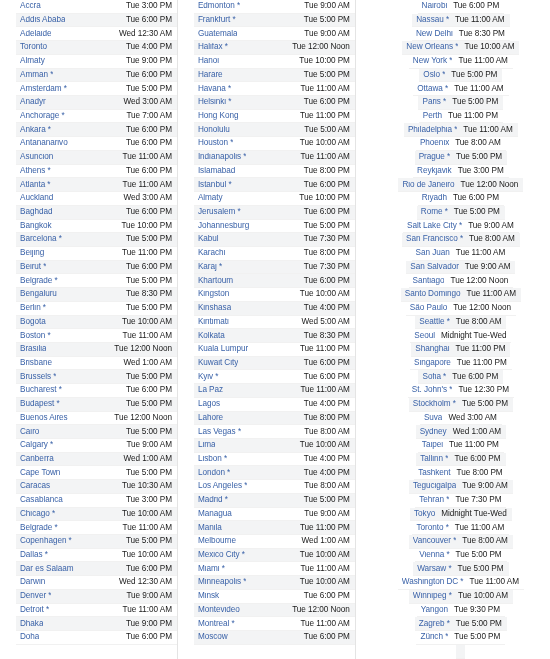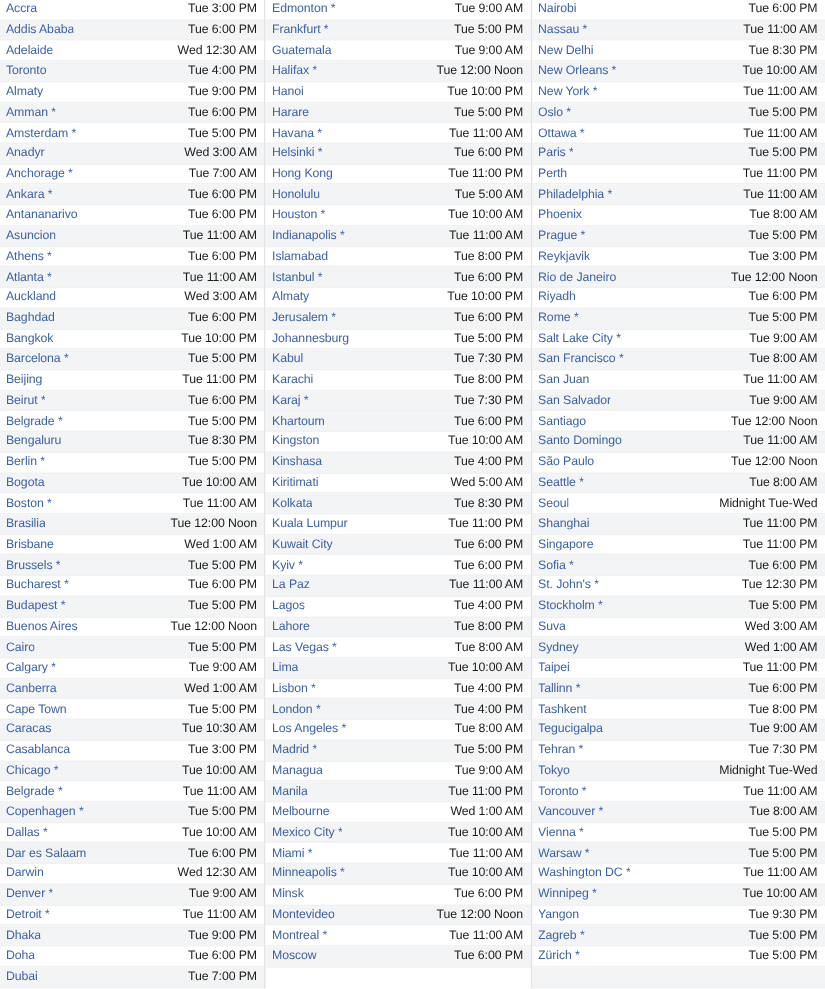--- a/index.html
+++ b/index.html
@@ -24,6 +24,7 @@
   .col {
     display: flex;
     flex-direction: column;
+    padding-left: 16px;
   }
   .col-0 { width: 177px; }
   .col-1 { width: 177px; }

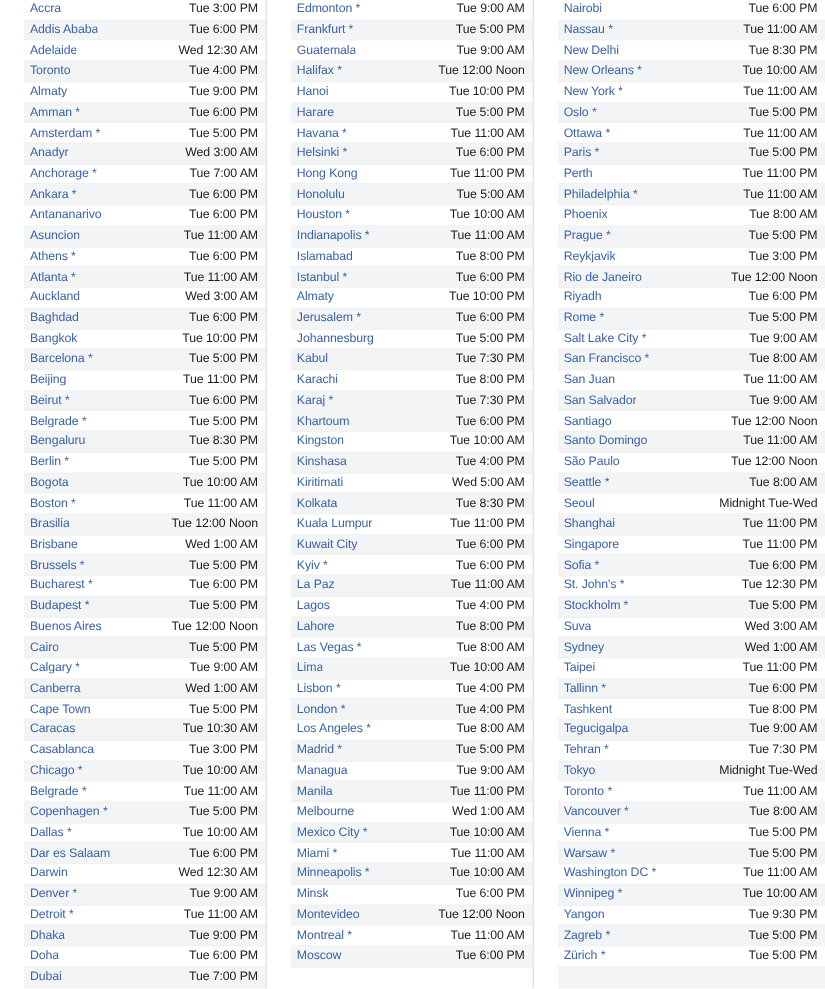--- a/index.html
+++ b/index.html
@@ -28,7 +28,7 @@
   }
   .col-0 { width: 177px; }
   .col-1 { width: 177px; }
-  .col-2 { width: 196px; }
+  .col-2 { width: 196px; align-items: center; }
 
   .row {
     display: flex;

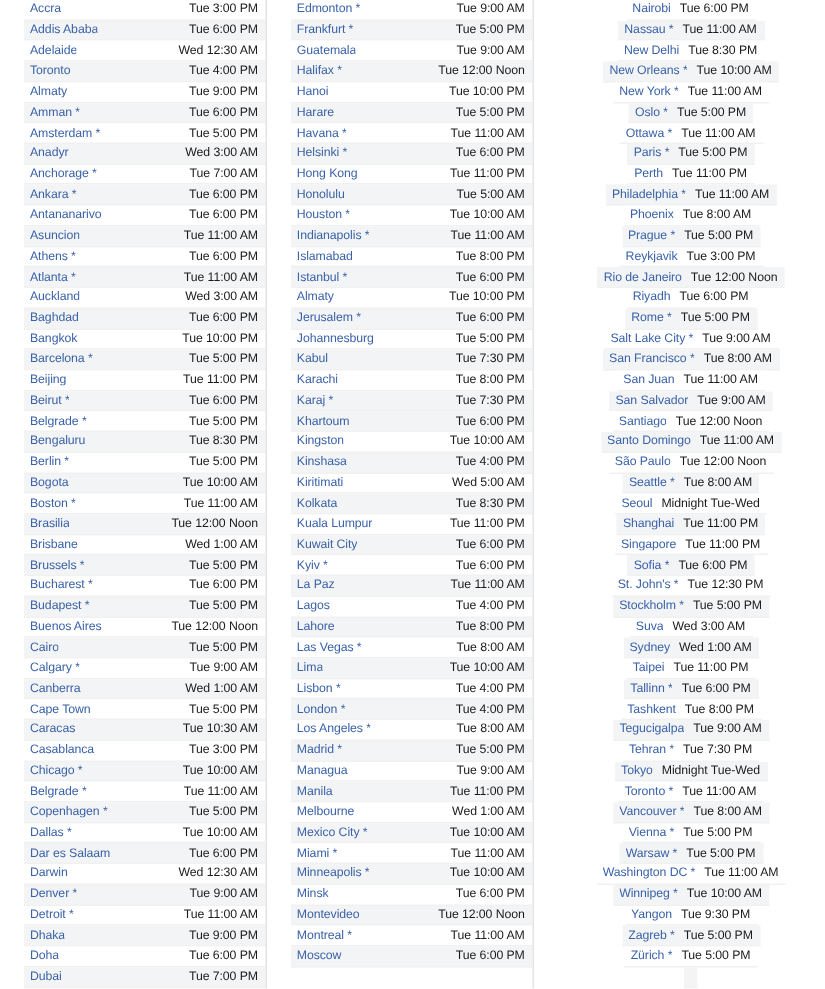--- a/index.html
+++ b/index.html
@@ -270,10 +270,6 @@
         <a class="city" href="#">Doha</a>
         <span class="time">Tue 6:00 PM</span>
       </div>
-      <div class="row alt">
-        <a class="city" href="#">Dubai</a>
-        <span class="time">Tue 7:00 PM</span>
-      </div>
     </div>
   <div class="col-divider"></div>
   <div class="col col-1">

